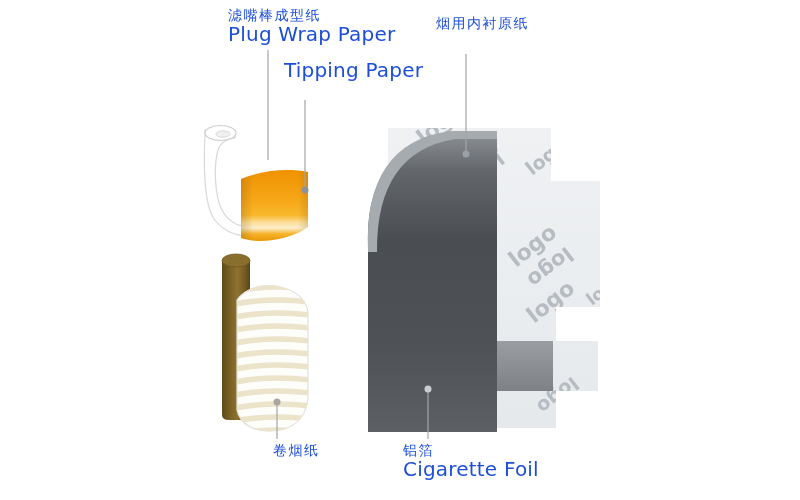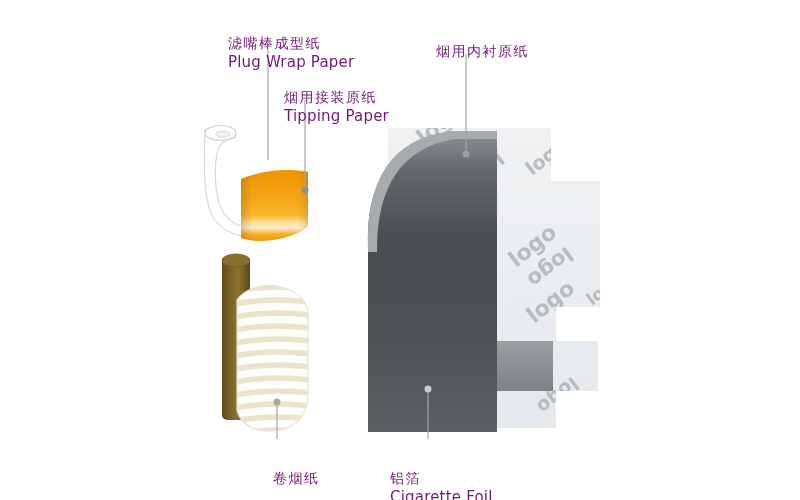--- a/index.html
+++ b/index.html
@@ -7,7 +7,7 @@
   body { font-family:"DejaVu Sans","Liberation Sans",sans-serif; background:#ffffff; }
   .stage { position:relative; width:800px; height:500px; background:#ffffff; overflow:hidden; }
   svg.diagram { position:absolute; left:0; top:0; width:800px; height:500px; }
-  .label { position:absolute; color:#701a75; white-space:nowrap;margin-top:28px; }
+  .label { position:absolute; color:#1d4ed8; white-space:nowrap; }
   .label .zh { font-size:14px; line-height:18px; letter-spacing:1.5px; }
   .label .en { font-size:15px; line-height:20px; letter-spacing:0.2px;text-align:center; }
 </style>

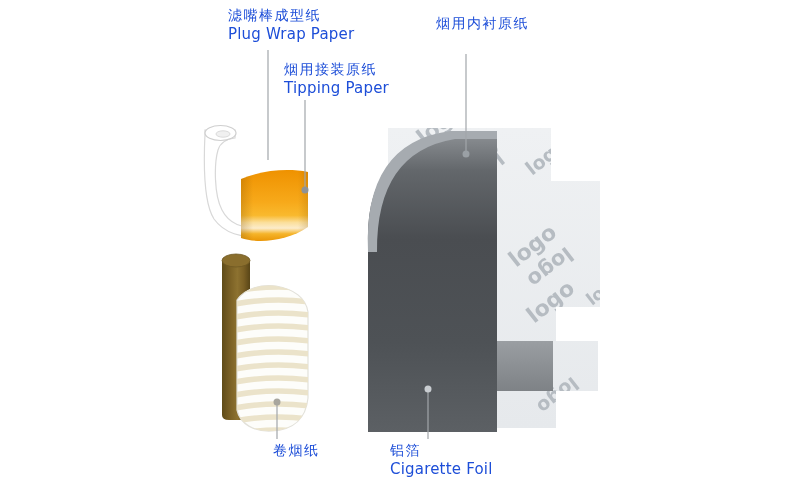--- a/index.html
+++ b/index.html
@@ -9,7 +9,7 @@
   svg.diagram { position:absolute; left:0; top:0; width:800px; height:500px; }
   .label { position:absolute; color:#1d4ed8; white-space:nowrap; }
   .label .zh { font-size:14px; line-height:18px; letter-spacing:1.5px; }
-  .label .en { font-size:15px; line-height:20px; letter-spacing:0.2px;text-align:center; }
+  .label .en { font-size:20px; line-height:20px; letter-spacing:0.2px;text-align:center; }
 </style>
 </head>
 <body>

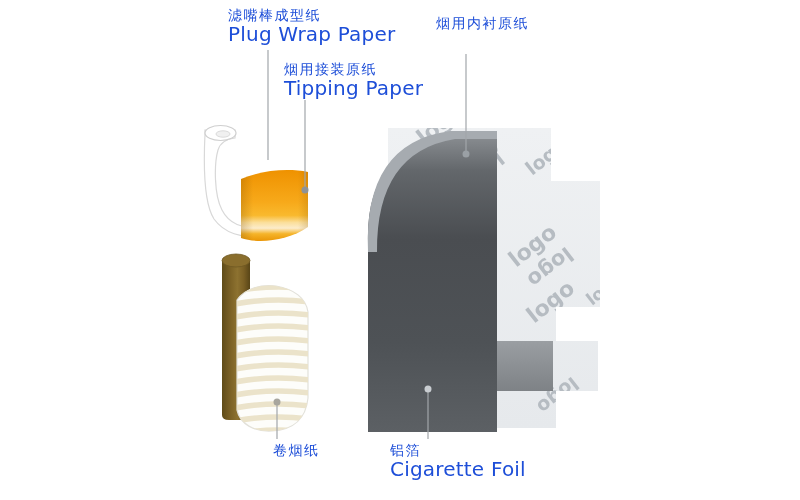--- a/index.html
+++ b/index.html
@@ -138,7 +138,6 @@
   </div>
 
   <div class="label" style="left:284px; top:60px">
-    <div class="zh">烟用接装原纸</div>
     <div class="en">Tipping Paper</div>
   </div>
 

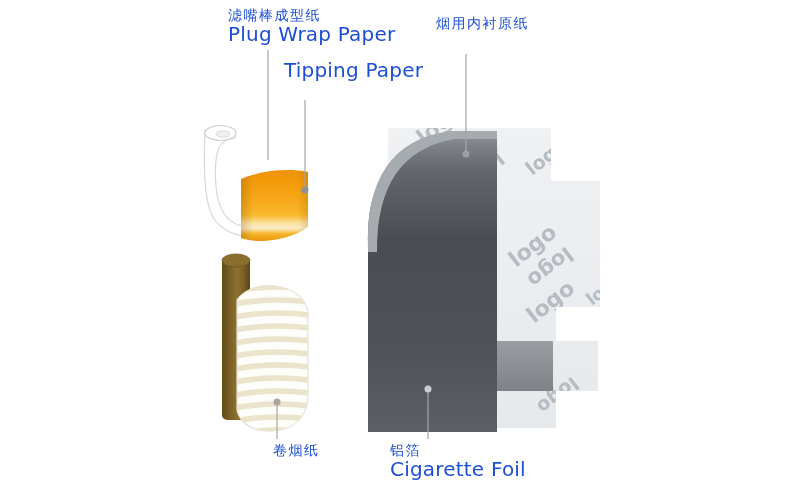--- a/index.html
+++ b/index.html
@@ -149,7 +149,7 @@
     <div class="zh">卷烟纸</div>
   </div>
 
-  <div class="label" style="left:390px; top:441px">
+  <div class="label" style="left:403px; top:441px">
     <div class="zh">铝箔</div>
     <div class="en">Cigarette Foil</div>
   </div>

